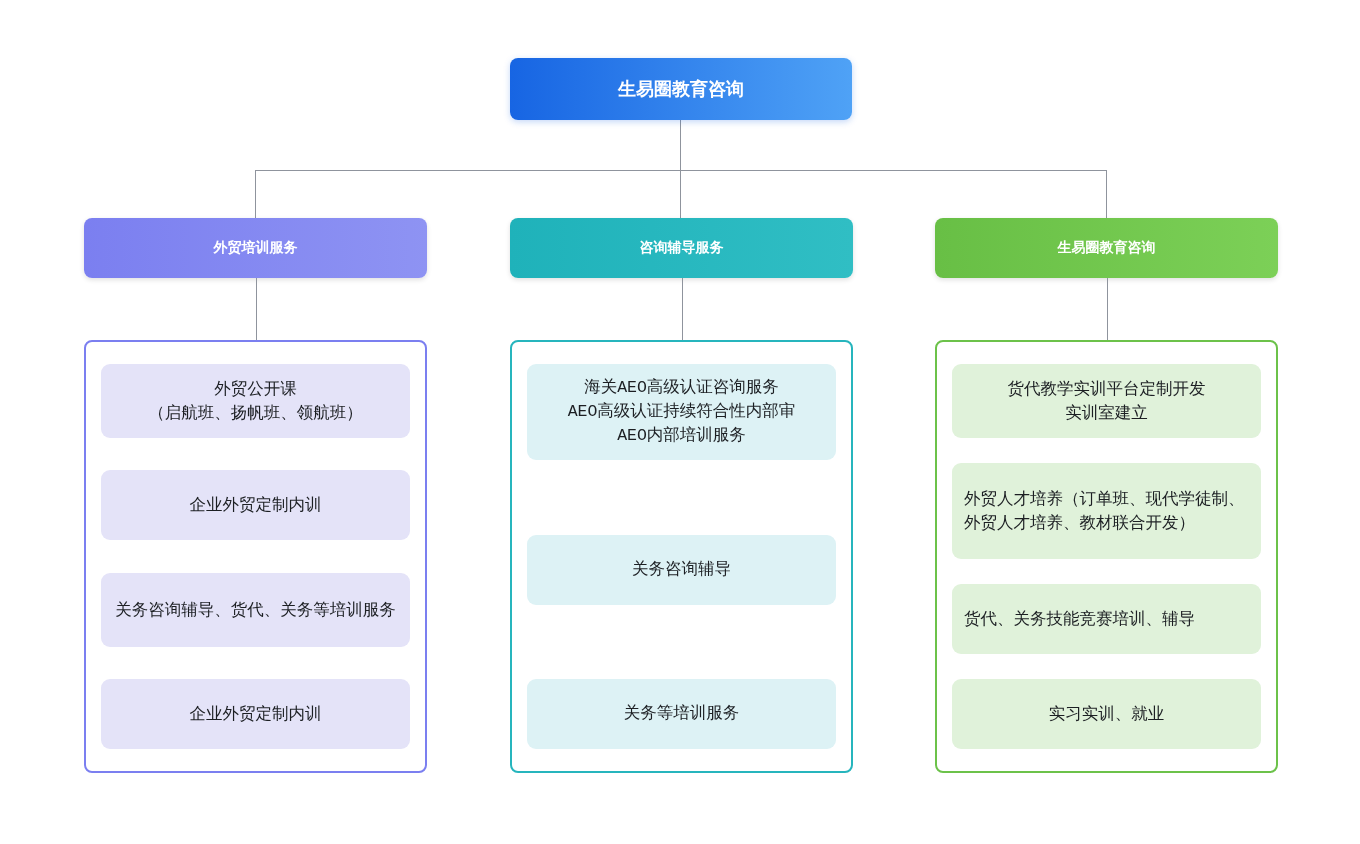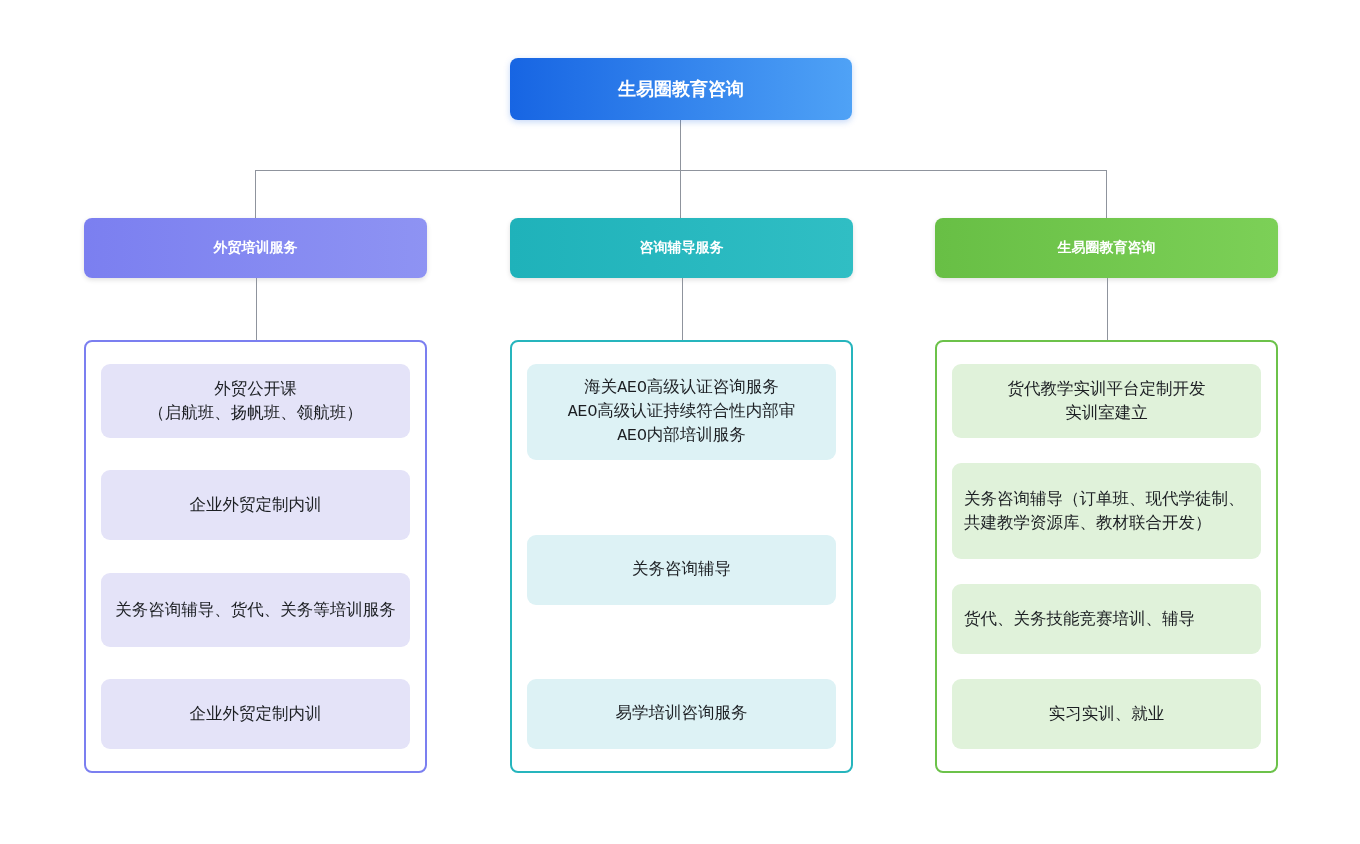--- a/index.html
+++ b/index.html
@@ -133,7 +133,7 @@
     <div class="branch-box">
       <div class="leaf lines-2">货代教学实训平台定制开发
 实训室建立</div>
-      <div class="leaf lines-3 align-left">关务咨询辅导（订单班、现代学徒制、共建教学资源库、教材联合开发）</div>
+      <div class="leaf lines-3 align-left">外贸人才培养（订单班、现代学徒制、外贸人才培养、教材联合开发）</div>
       <div class="leaf lines-1 align-left">货代、关务技能竞赛培训、辅导</div>
       <div class="leaf lines-1">实习实训、就业</div>
     </div>

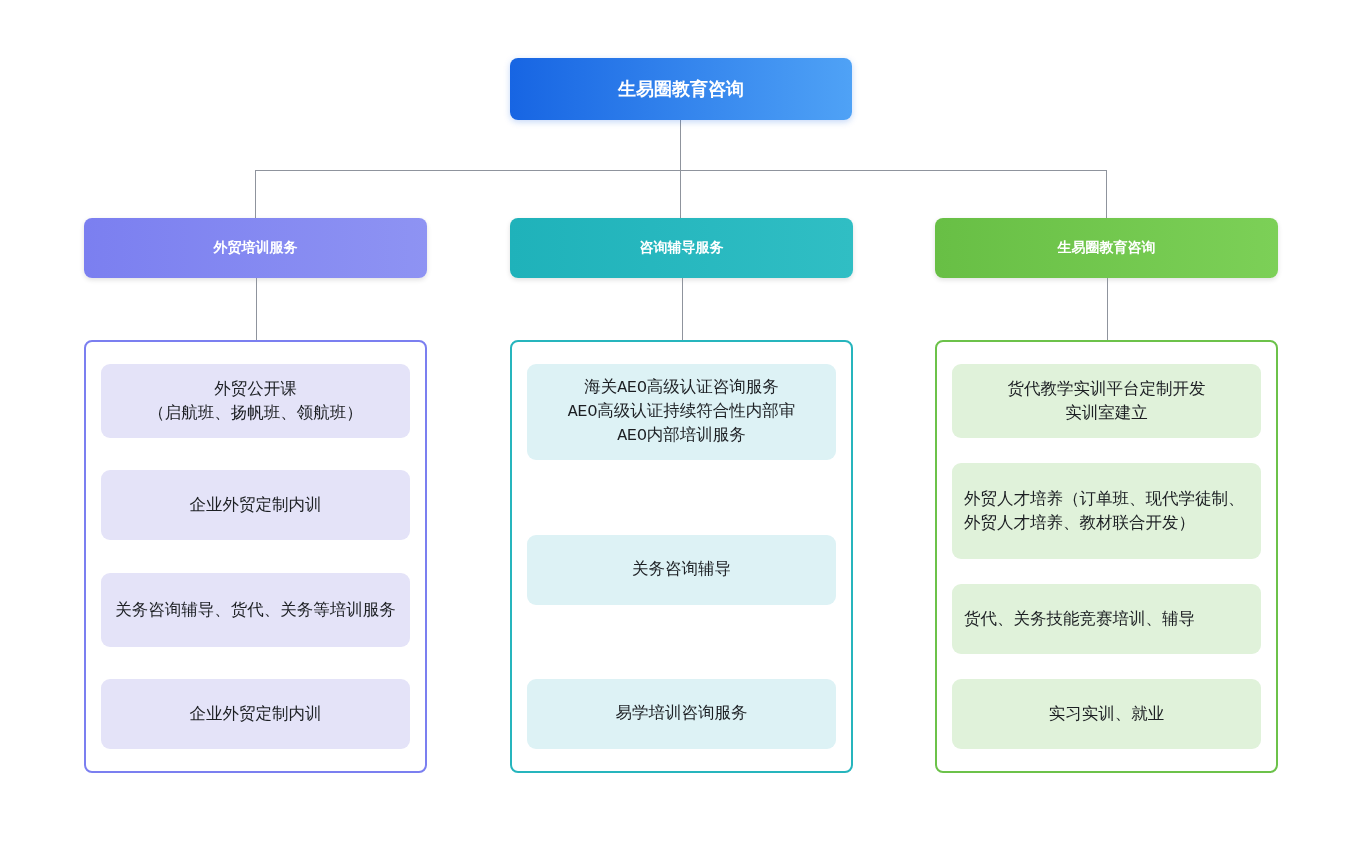--- a/index.html
+++ b/index.html
@@ -121,7 +121,7 @@
 AEO高级认证持续符合性内部审
 AEO内部培训服务</div>
       <div class="leaf lines-1">关务咨询辅导</div>
-      <div class="leaf lines-1">易学培训咨询服务</div>
+      <div class="leaf lines-1">关务等培训服务</div>
     </div>
   </div>
 

